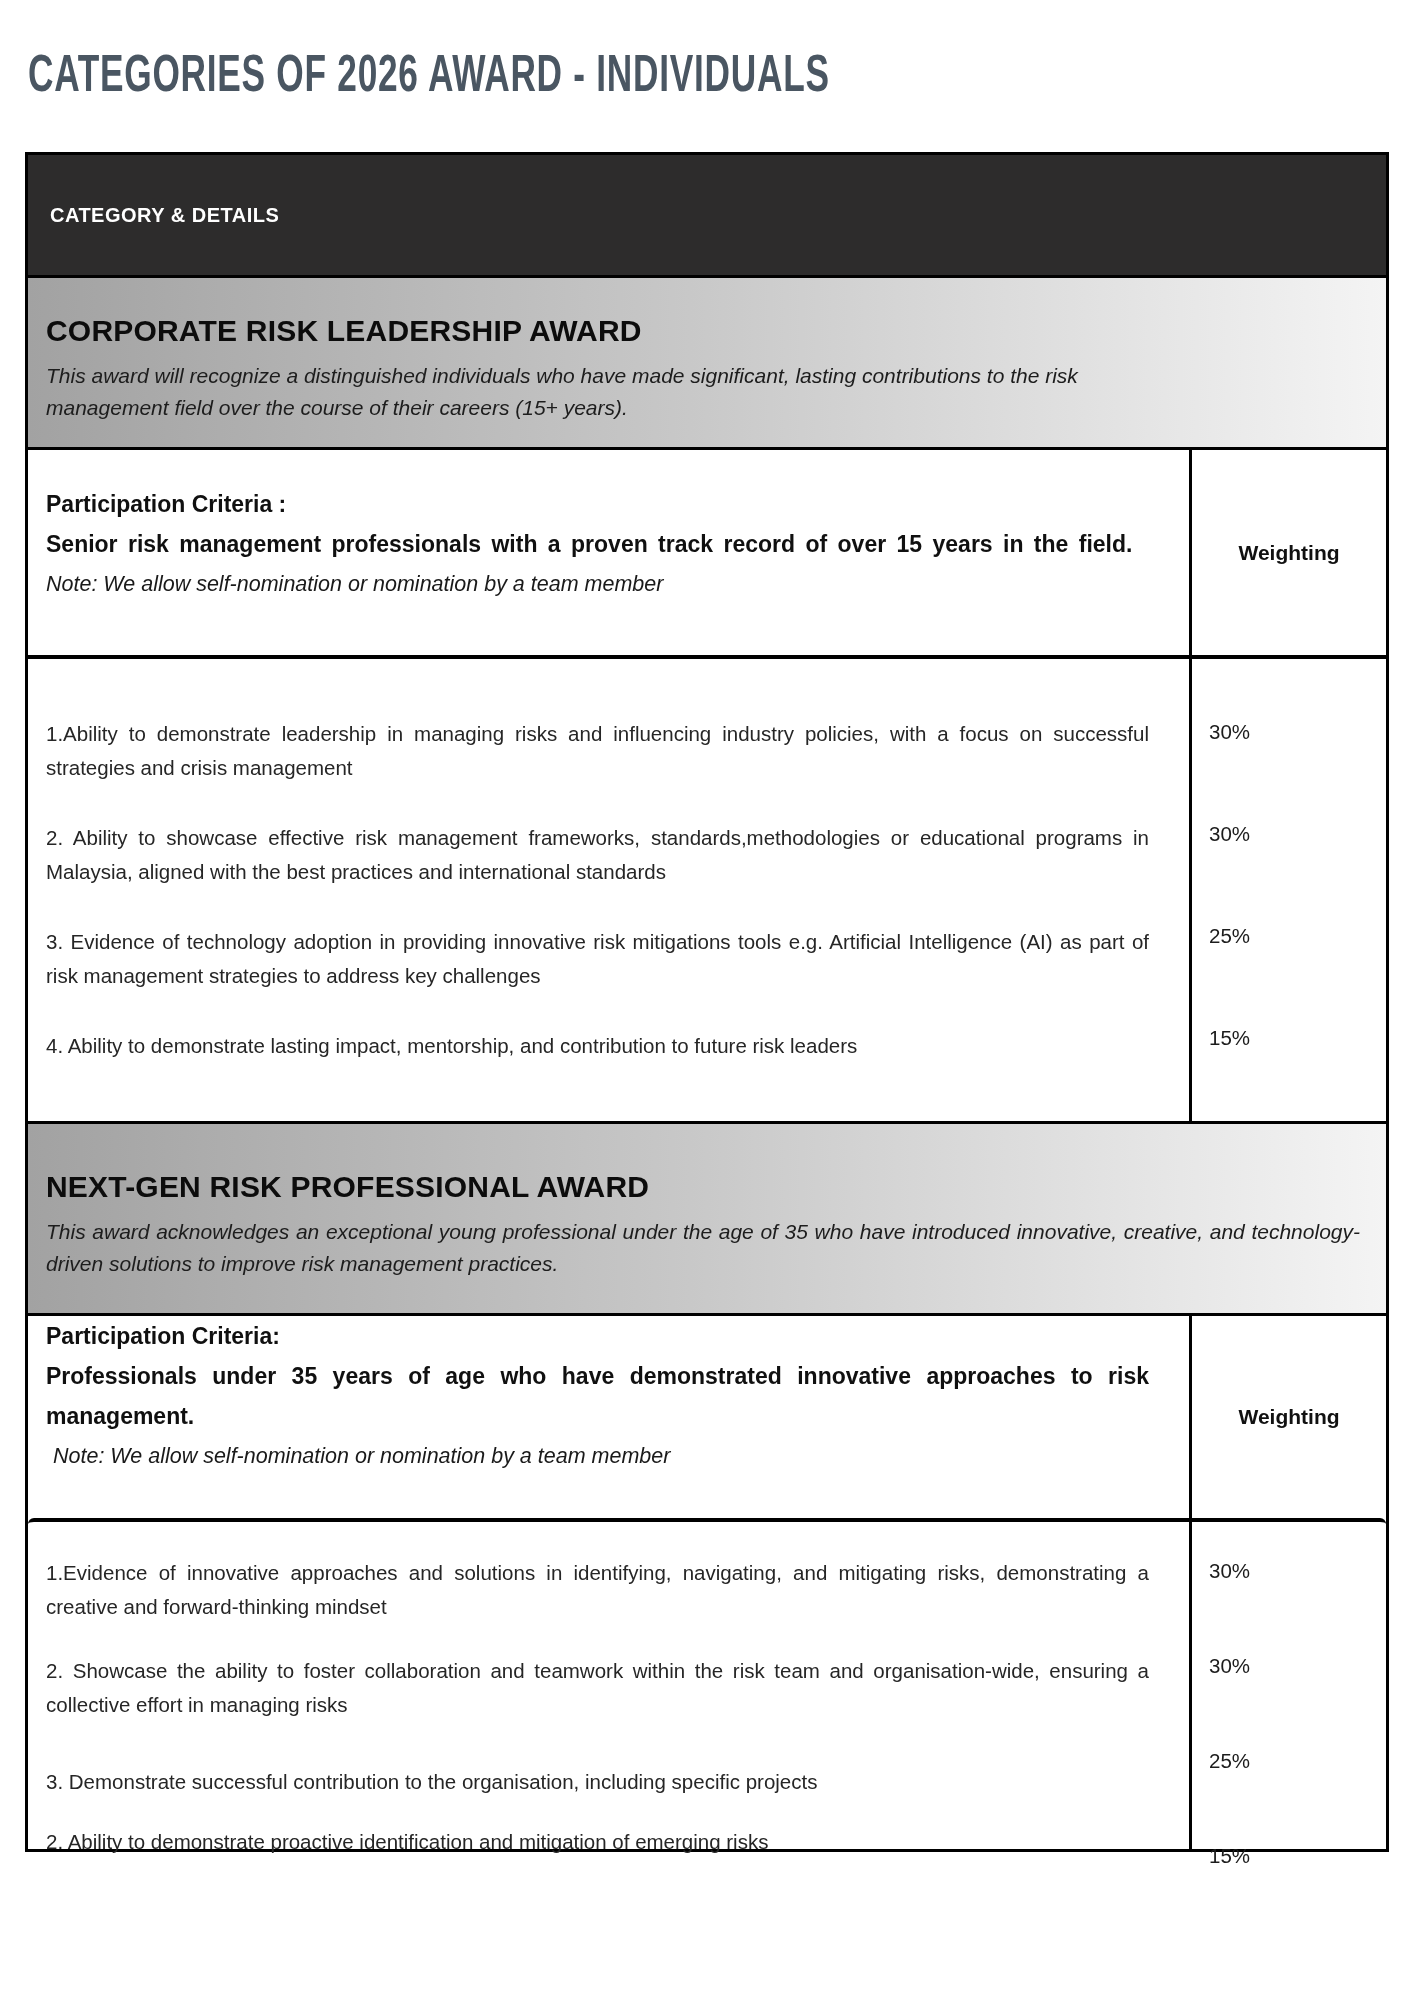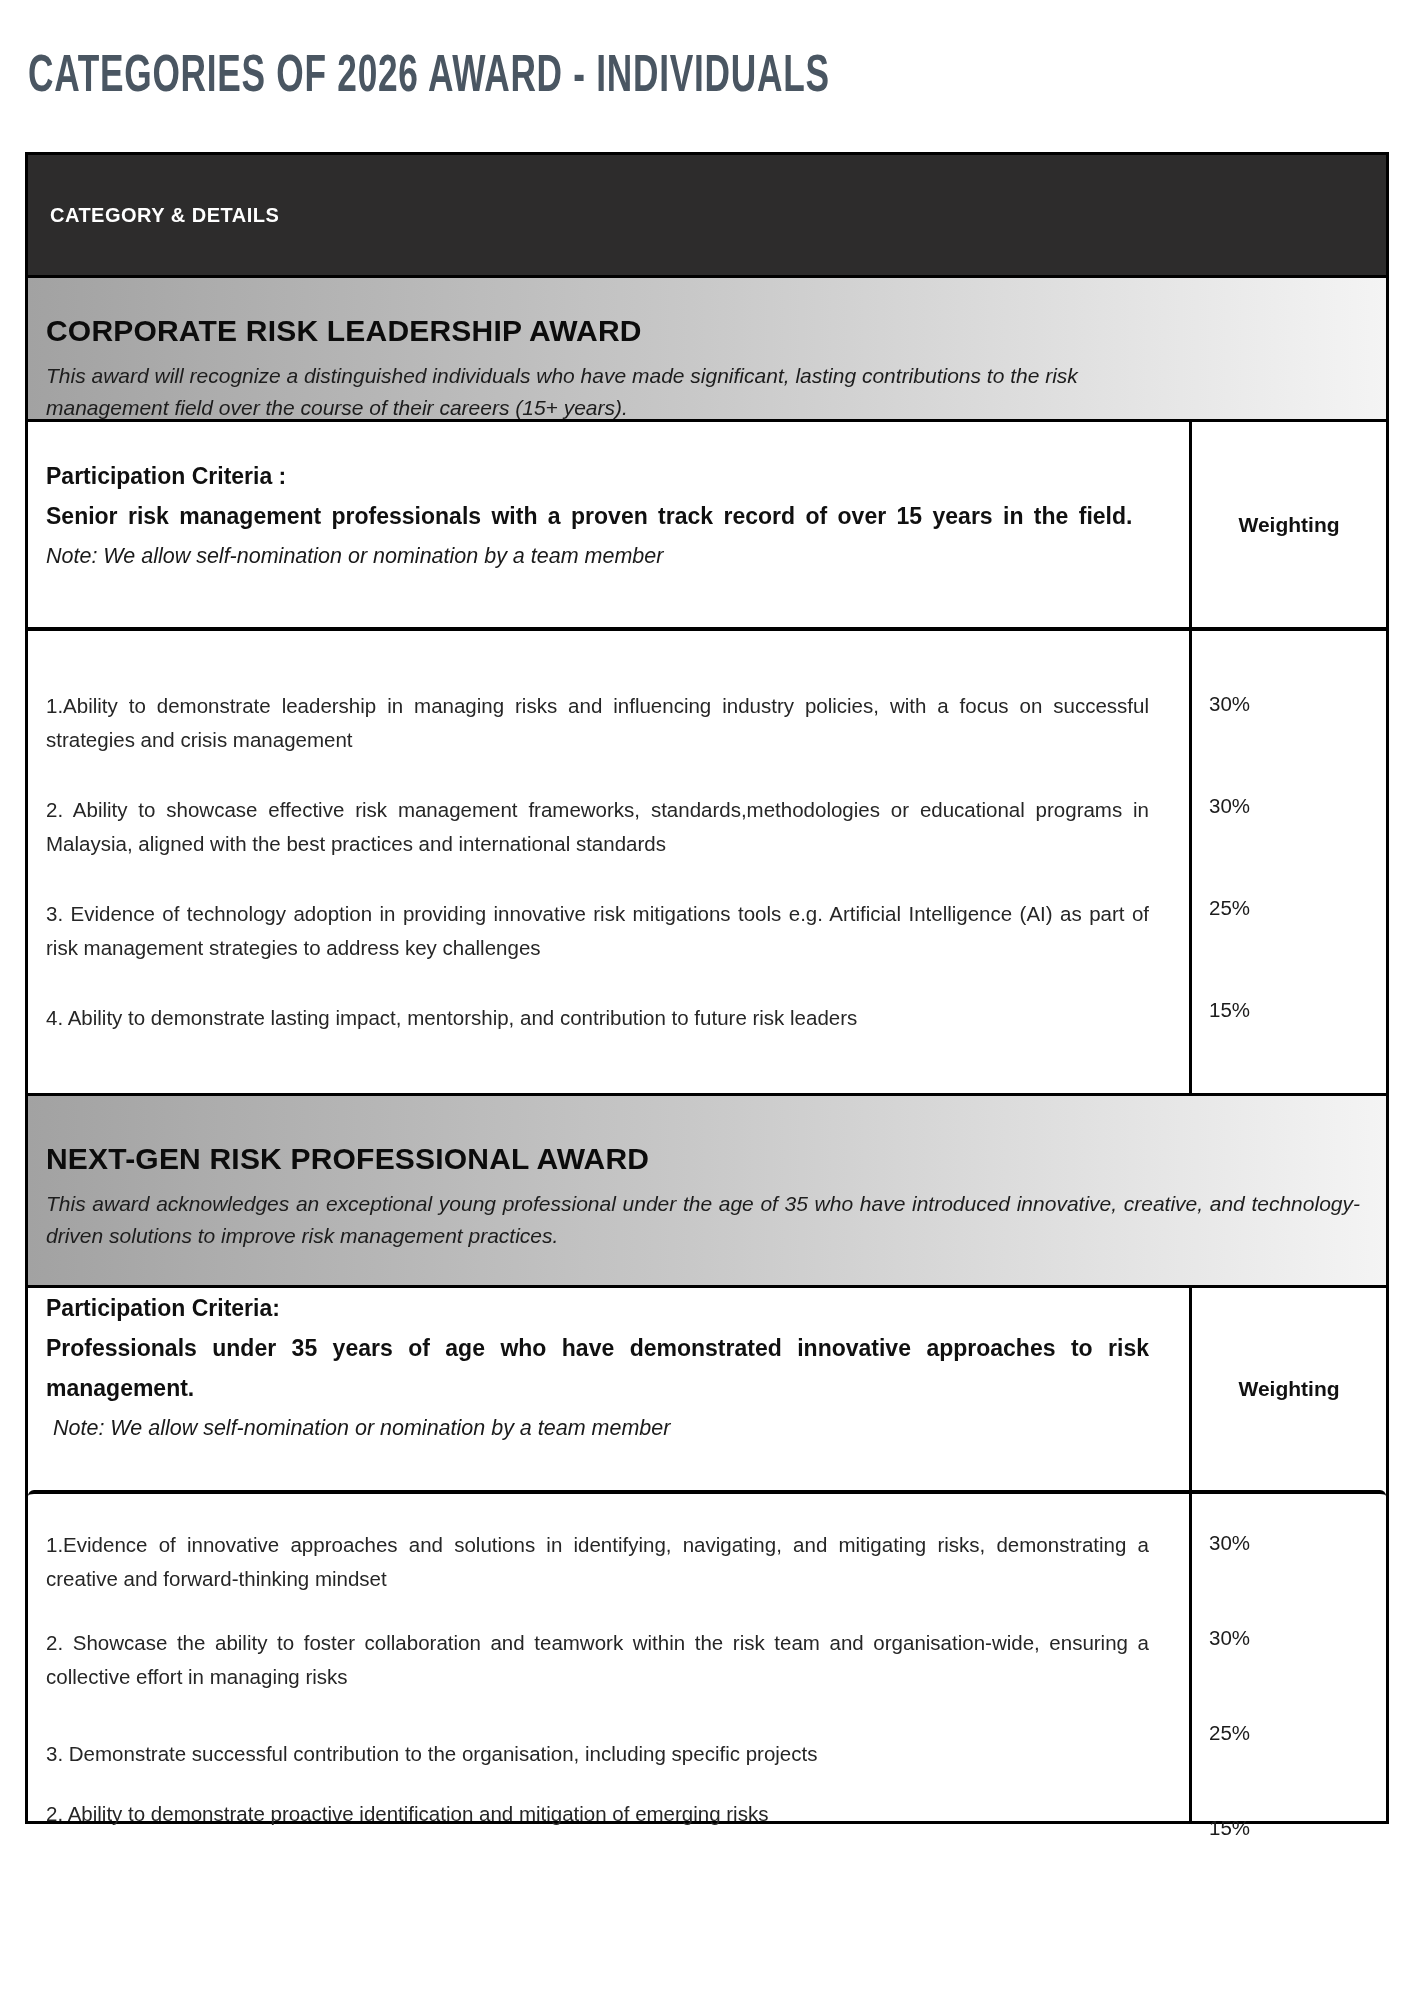--- a/index.html
+++ b/index.html
@@ -49,7 +49,7 @@
     background: linear-gradient(90deg, var(--band-gradient-left, #a2a2a2) 0%, #c9c9c9 50%, var(--band-gradient-right, #f4f4f4) 100%);
     padding: 36px 26px 0 18px;
   }
-  .band-1 { height: 144px; }
+  .band-1 { height: 172px; }
   .band-2 { height: 192px; padding-top: 46px; }
   .award-title {
     font-size: 30px;

